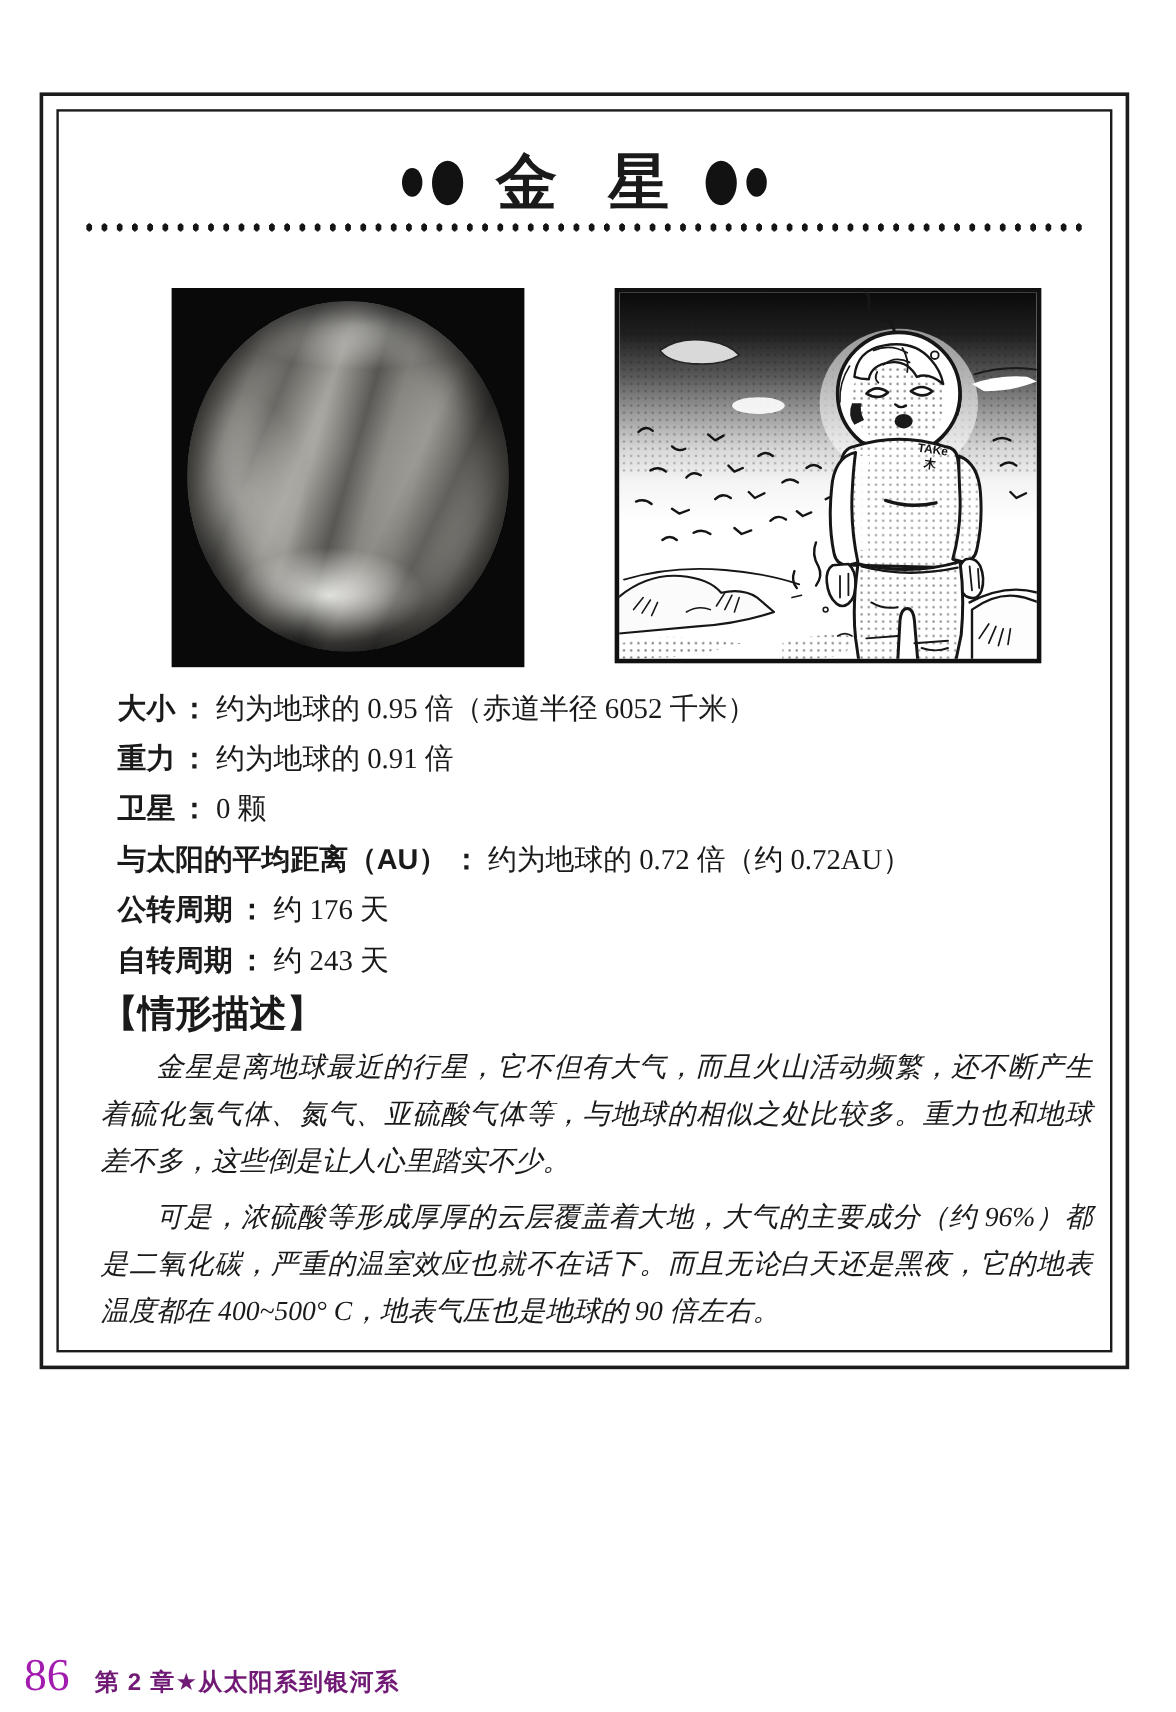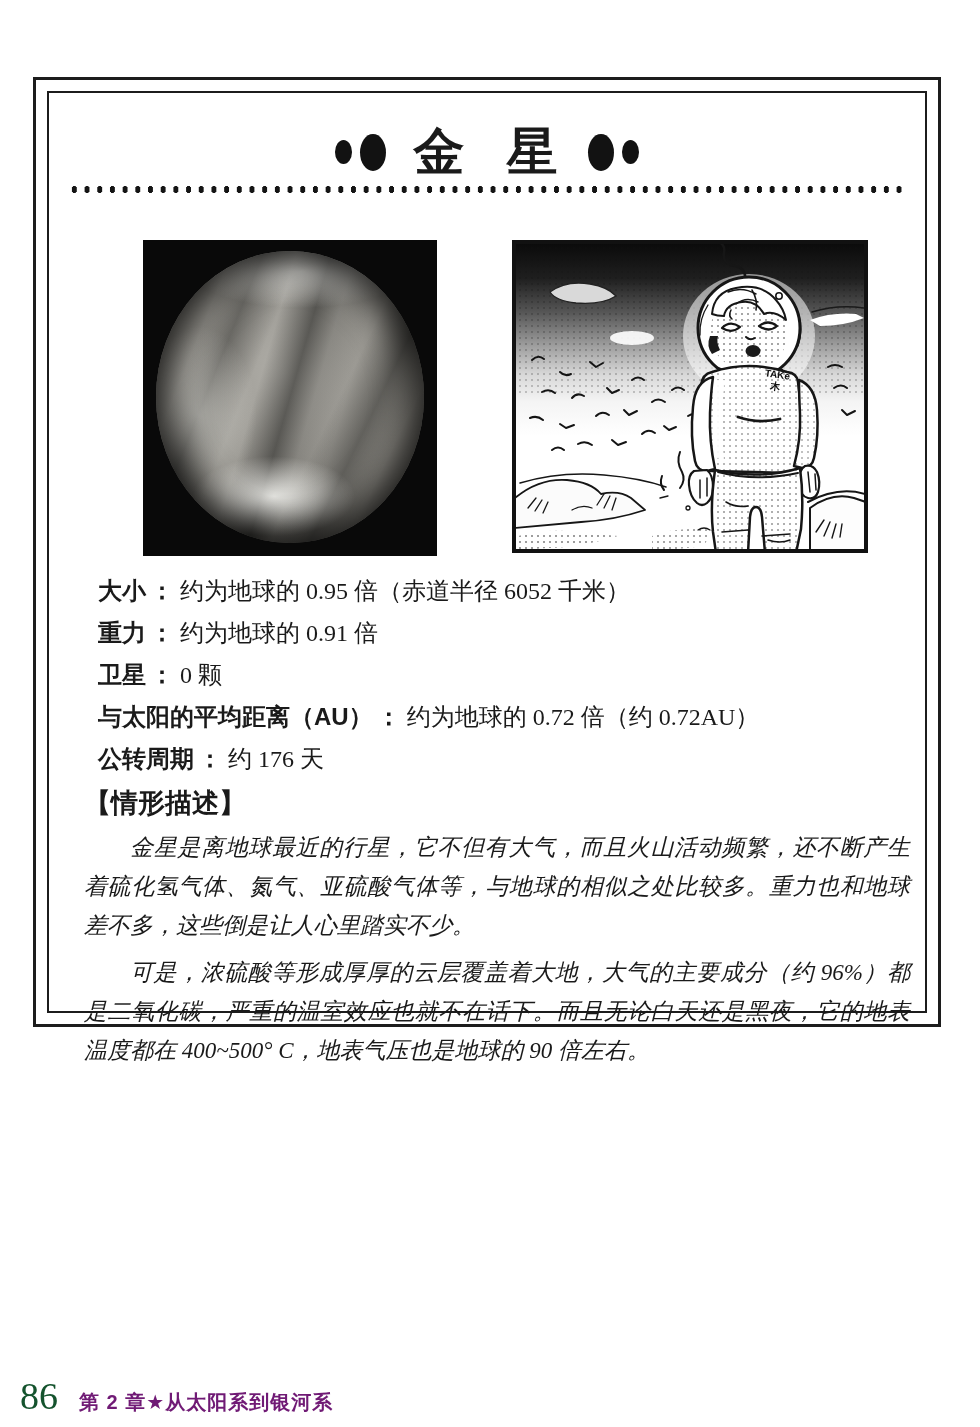--- a/index.html
+++ b/index.html
@@ -10,7 +10,7 @@
   }
   
   .outer-frame{
-    position:absolute;left:33px;top:77px;width:908px;height:950px;
+    position:absolute;left:33px;top:77px;width:908px;height:1064px;
     border:3px solid #1c1c1c;box-sizing:border-box;
   }
   .inner-frame{

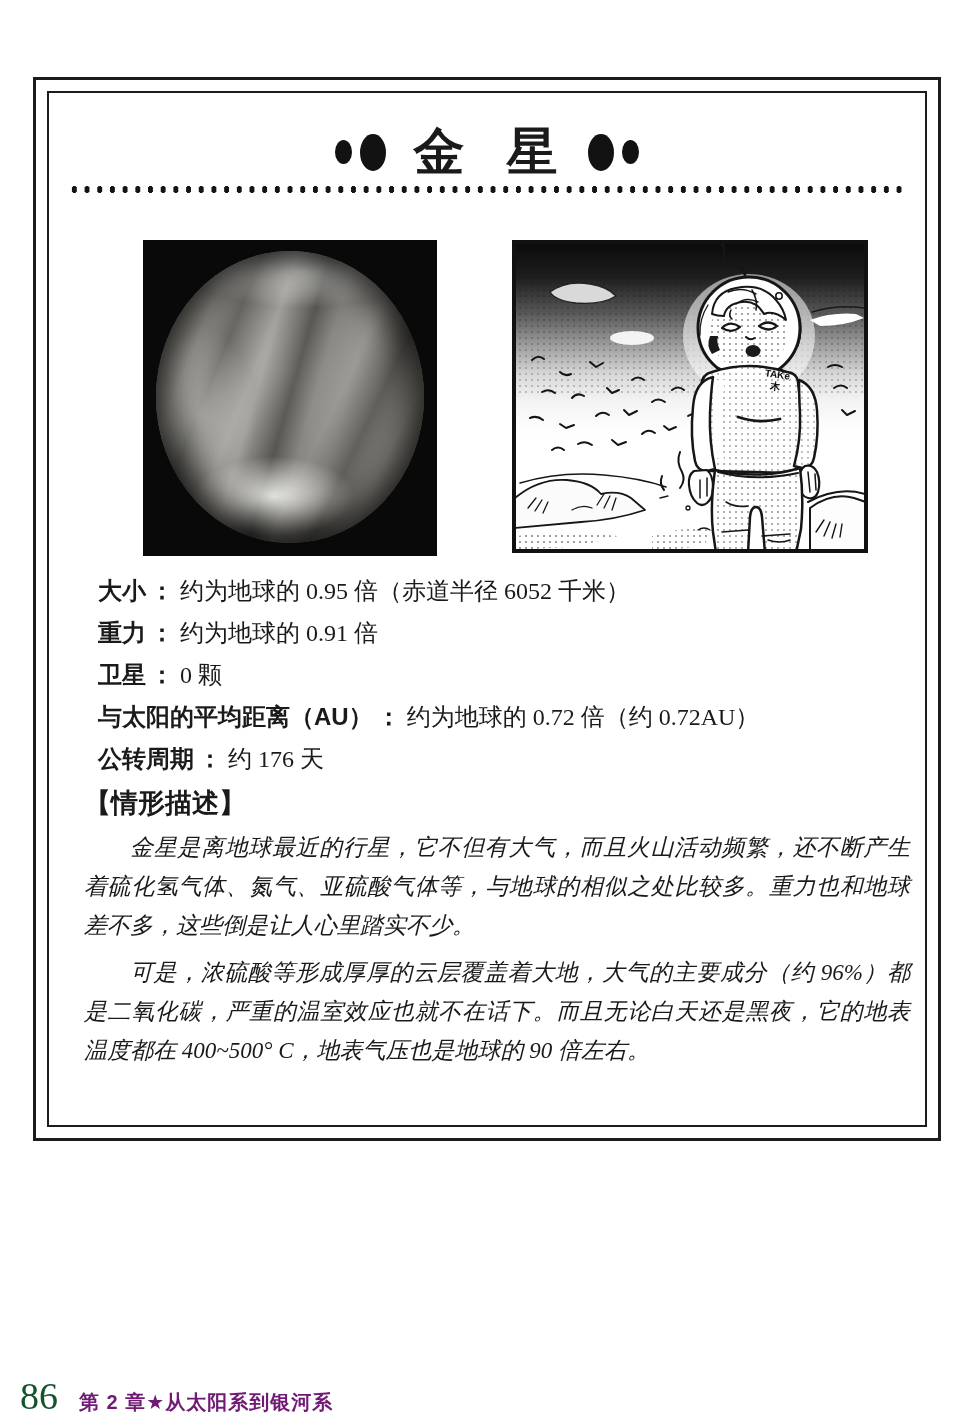--- a/index.html
+++ b/index.html
@@ -268,6 +268,9 @@
         <div class="fact">
           <span class="fact-label">公转周期</span><span class="fact-sep">：</span><span class="fact-value">约 176 天</span>
         </div>
+        <div class="fact">
+          <span class="fact-label">自转周期</span><span class="fact-sep">：</span><span class="fact-value">约 243 天</span>
+        </div>
       </div>
 
       <div class="desc">

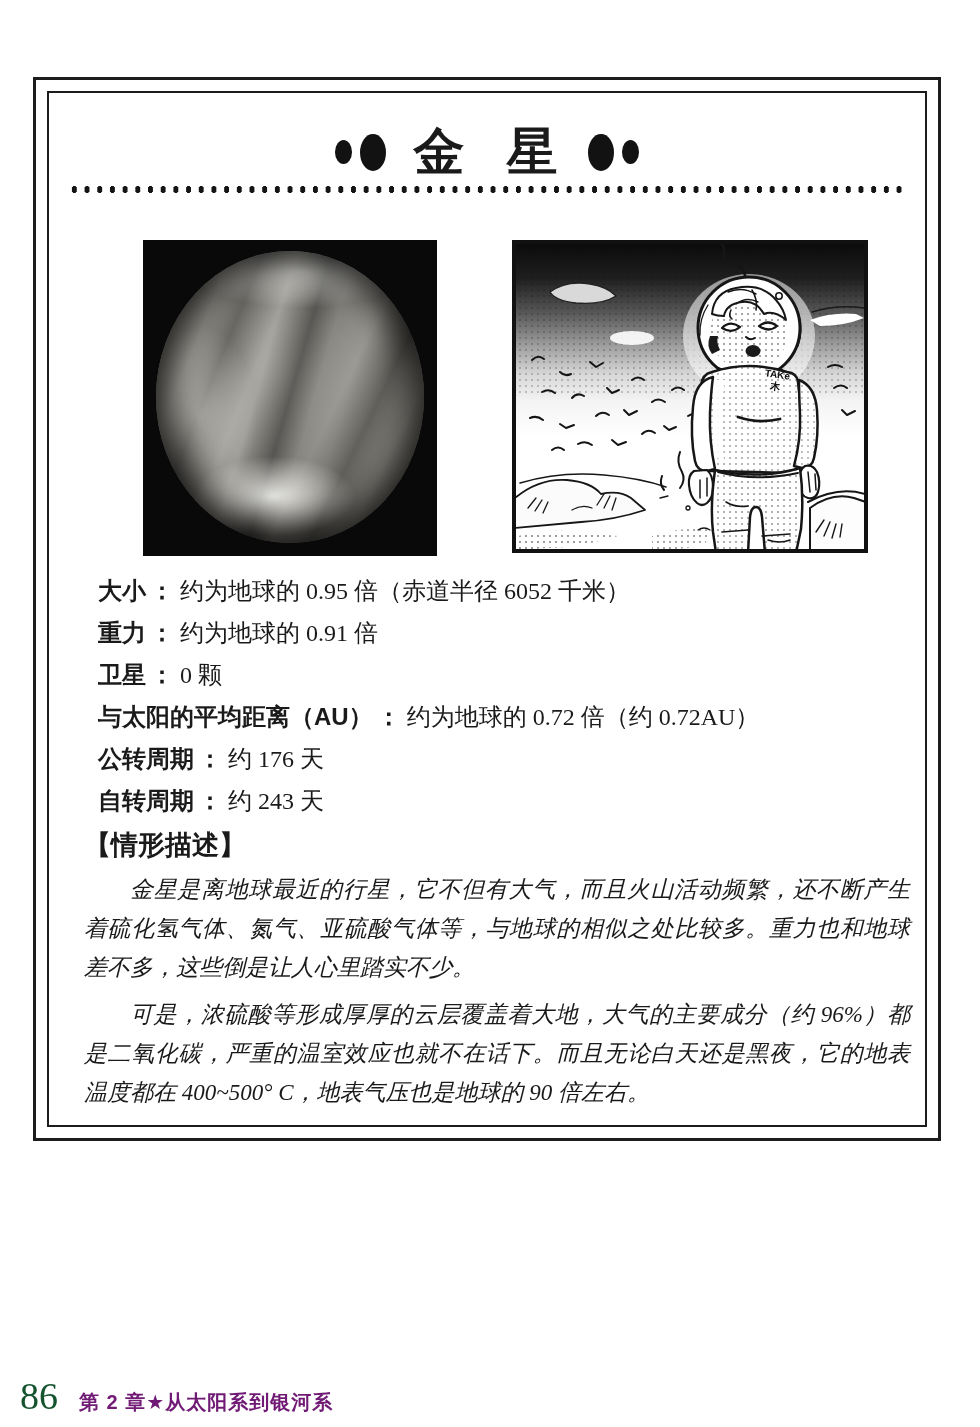--- a/index.html
+++ b/index.html
@@ -63,7 +63,7 @@
   .desc{margin:2px 15px 0 35px;}
   .desc-heading{
     font-family:"Liberation Sans","DejaVu Sans",sans-serif;
-    font-weight:bold;font-size:27px;line-height:34px;margin:0 0 8px 0;
+    font-weight:bold;font-size:31px;line-height:34px;margin:0 0 8px 0;
   }
   .desc p{
     margin:8px 0 0 0;font-size:23px;line-height:39px;

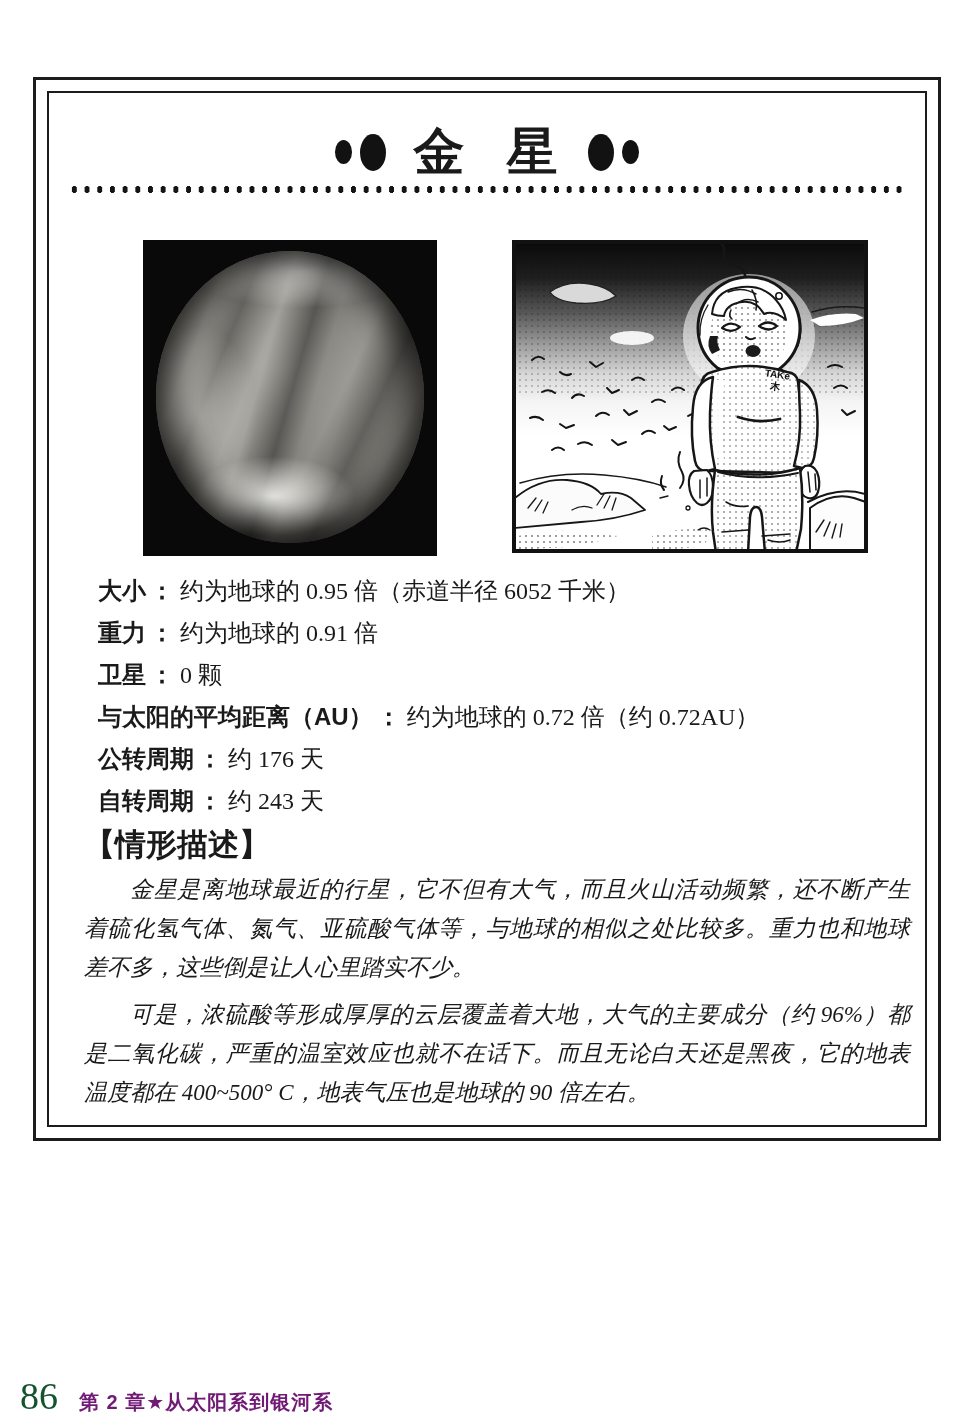--- a/index.html
+++ b/index.html
@@ -71,7 +71,7 @@
   }
   
   .footer{position:absolute;left:20px;top:1374px;display:flex;align-items:baseline;gap:21px;}
-  .page-number{font-size:38px;font-family:"Liberation Serif","DejaVu Serif",serif;color:#14532d;}
+  .page-number{font-size:38px;font-family:"Liberation Serif","DejaVu Serif",serif;color:#a21caf;}
   .chapter{
     font-family:"Liberation Sans","DejaVu Sans",sans-serif;
     font-weight:bold;font-size:20px;color:#701a75;letter-spacing:1px;

